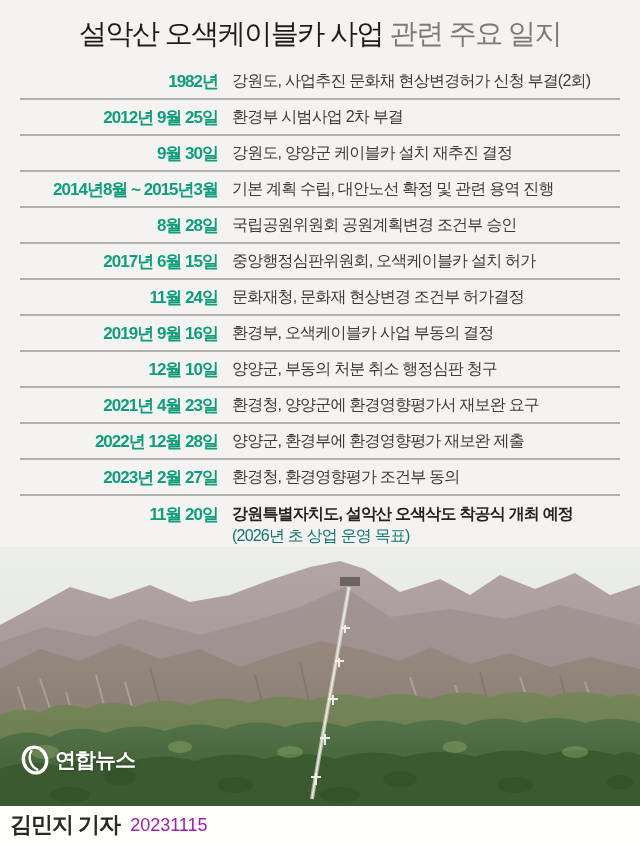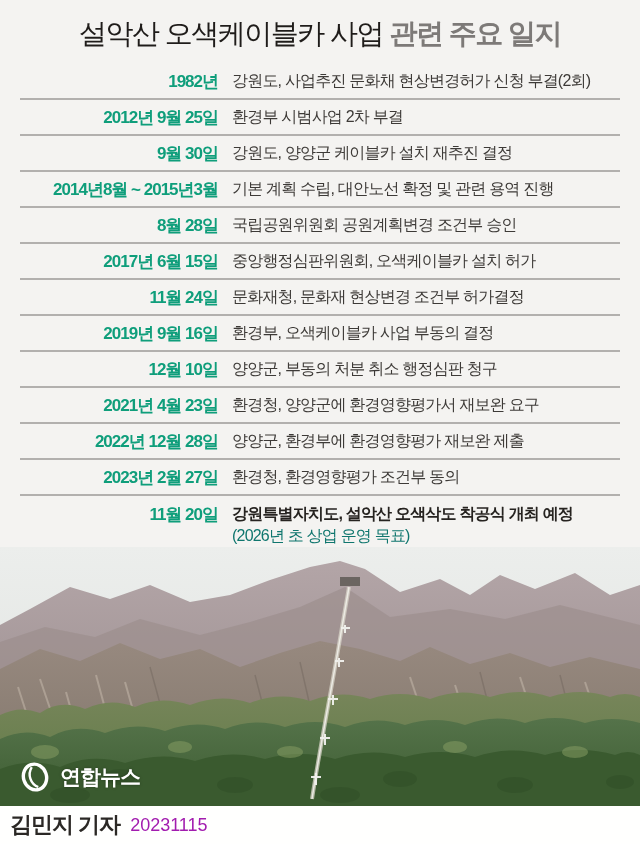--- a/index.html
+++ b/index.html
@@ -17,7 +17,7 @@
 
   .title{padding-top:16px;text-align:center;font-size:28px;letter-spacing:-1.5px;line-height:36px;white-space:nowrap;}
   .title .t-bold{font-weight:normal;color:var(--title-dark);}
-  .title .t-light{font-weight:bold;color:var(--title-light);}
+  .title .t-light{font-weight:normal;color:var(--title-light);}
 
   .timeline{margin:12px 20px 0 20px;}
   .row{display:flex;align-items:center;min-height:36px;border-bottom:2px solid var(--separator);}

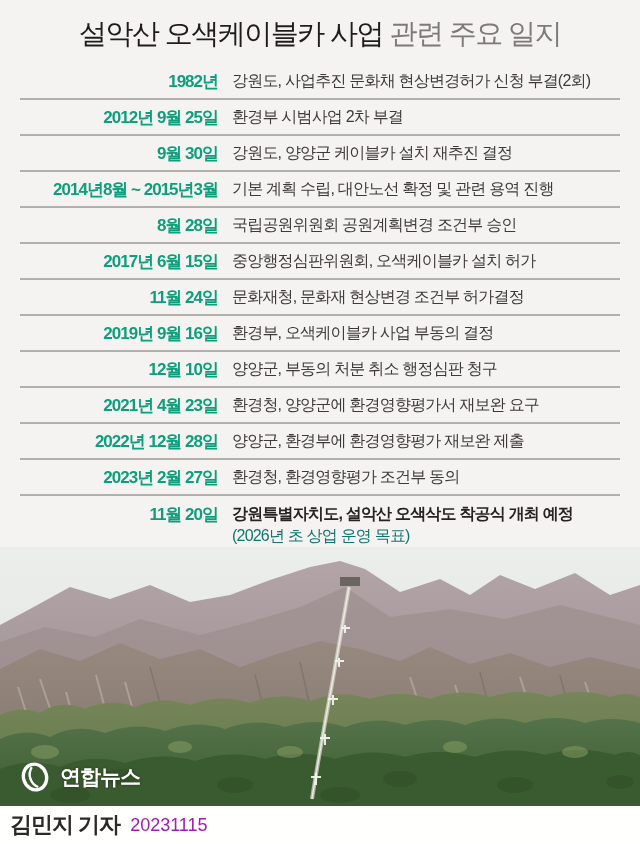--- a/index.html
+++ b/index.html
@@ -30,7 +30,7 @@
   .photo{position:absolute;left:0;top:547px;width:640px;height:259px;}
   .photo svg{display:block;width:640px;height:259px;}
 
-  .logo{position:absolute;left:20px;top:762px;display:flex;align-items:center;gap:10px;}
+  .logo{position:absolute;left:20px;top:745px;display:flex;align-items:center;gap:5px;}
   .logo-text{color:#fff;font-size:21px;font-weight:bold;letter-spacing:-1px;text-shadow:0 0 3px rgba(0,0,0,.35);}
 
   .footer{position:absolute;left:0;bottom:0;width:640px;height:38px;background:#fffffe;display:flex;align-items:center;padding-left:10px;gap:10px;}

